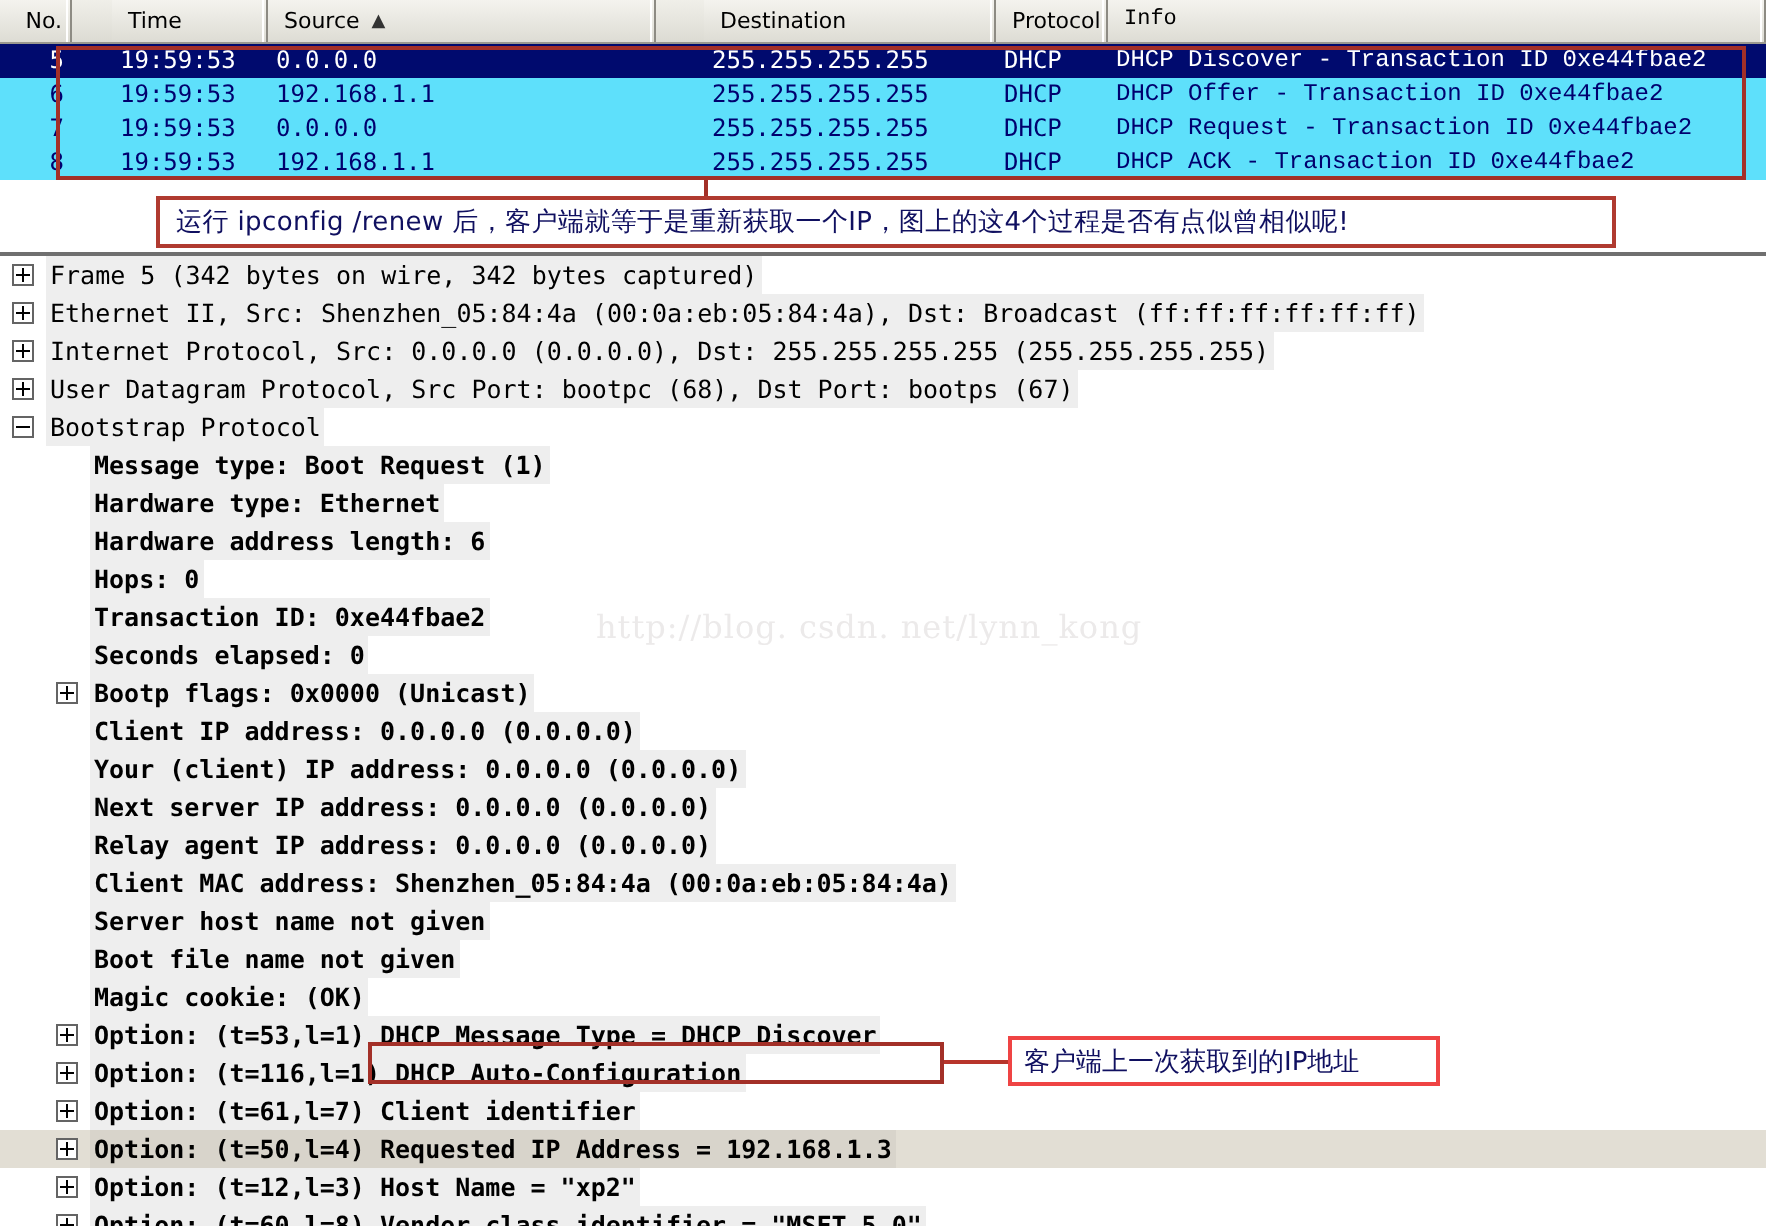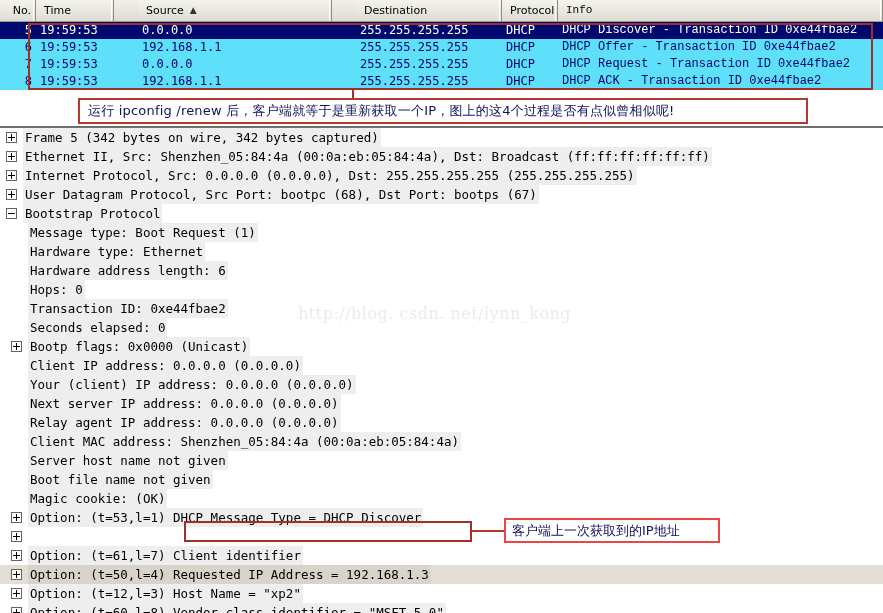--- a/index.html
+++ b/index.html
@@ -93,7 +93,7 @@
     padding-left: 4px;
   }
   .c-no    { width: 36px; text-align: right; padding-right: 4px; padding-left: 0; }
-  .c-time  { width: 78px; }
+  .c-time  { width: 78px; margin-left: 20px; }
   .c-src   { width: 194px; margin-left: 24px; }
   .c-dst   { width: 146px; margin-left: 24px; }
   .c-proto { width: 56px; }

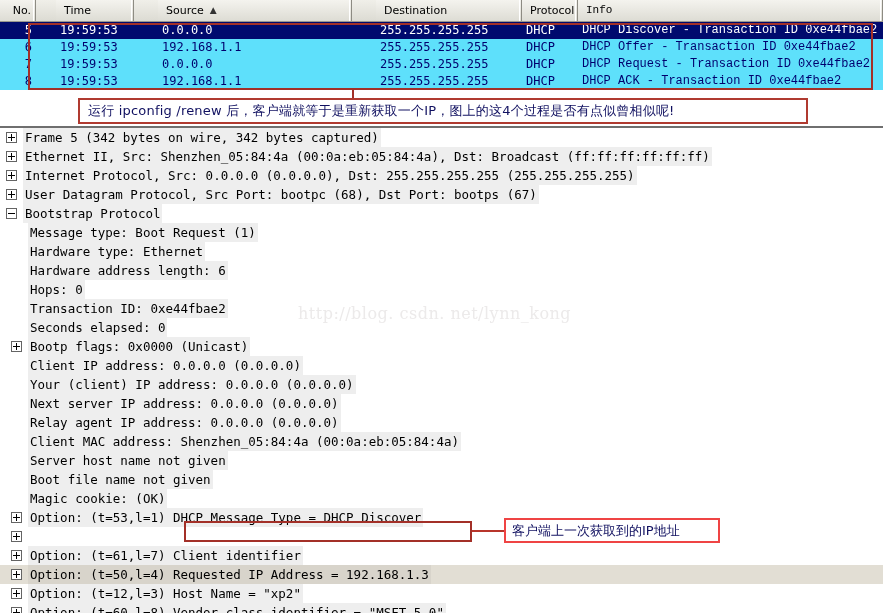--- a/index.html
+++ b/index.html
@@ -94,7 +94,7 @@
   }
   .c-no    { width: 36px; text-align: right; padding-right: 4px; padding-left: 0; }
   .c-time  { width: 78px; margin-left: 20px; }
-  .c-src   { width: 194px; margin-left: 24px; }
+  .c-src   { width: 194px; }
   .c-dst   { width: 146px; margin-left: 24px; }
   .c-proto { width: 56px; }
   .c-info  { flex: 1; font-family: Liberation Mono, monospace; }

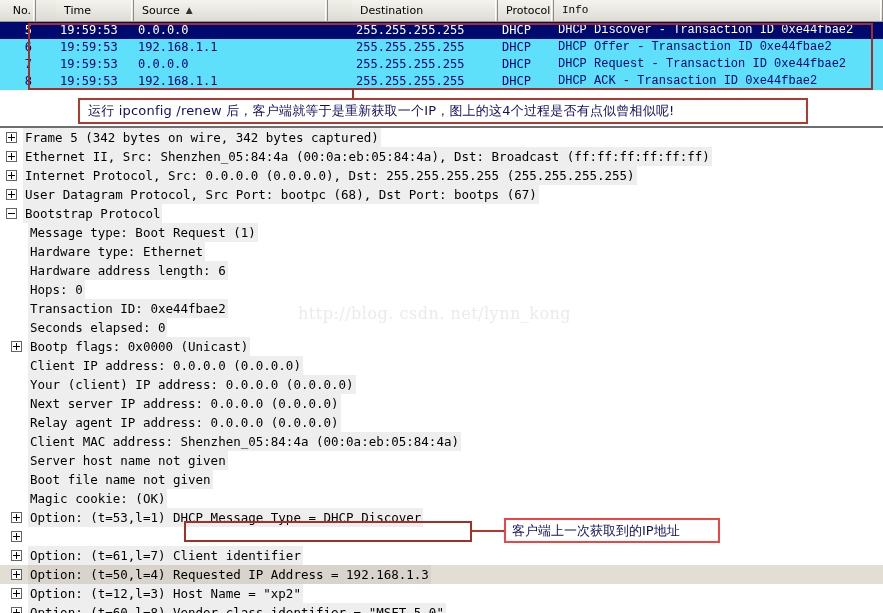--- a/index.html
+++ b/index.html
@@ -216,7 +216,7 @@
     width: 17px;
   }
   .ind0 { padding-left: 6px; }
-  .ind1 { padding-left: 11px; }
+  .ind1 { padding-left: 28px; font-weight: bold; }
 
   
   .watermark {

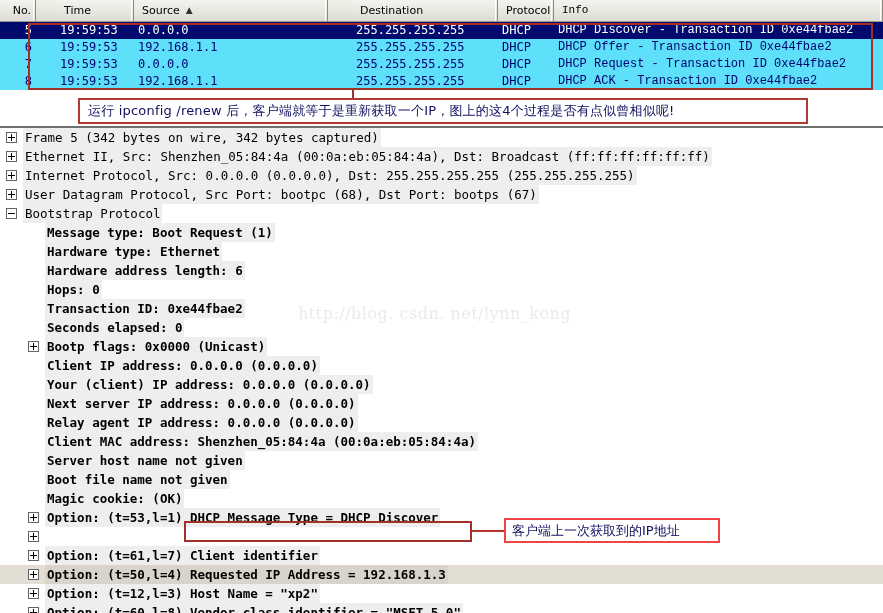--- a/index.html
+++ b/index.html
@@ -357,7 +357,7 @@
     <div class="d-line ind1"><span class="no-exp"></span><span class="txt">Boot file name not given</span></div>
     <div class="d-line ind1"><span class="no-exp"></span><span class="txt">Magic cookie: (OK)</span></div>
     <div class="d-line ind1"><span class="exp plus"></span><span class="txt">Option: (t=53,l=1) DHCP Message Type = DHCP Discover</span></div>
-    <div class="d-line ind1"><span class="exp plus"></span></div>
+    <div class="d-line ind1"><span class="exp plus"></span><span class="txt">Option: (t=116,l=1) DHCP Auto-Configuration</span></div>
     <div class="d-line ind1"><span class="exp plus"></span><span class="txt">Option: (t=61,l=7) Client identifier</span></div>
     <div class="d-line ind1 hl"><span class="exp plus"></span><span class="txt">Option: (t=50,l=4) Requested IP Address = 192.168.1.3</span></div>
     <div class="d-line ind1"><span class="exp plus"></span><span class="txt">Option: (t=12,l=3) Host Name = "xp2"</span></div>

